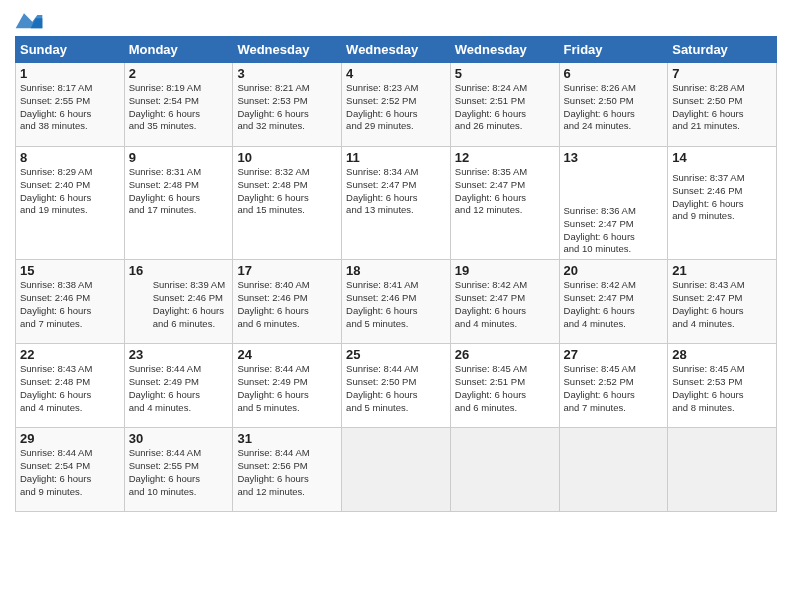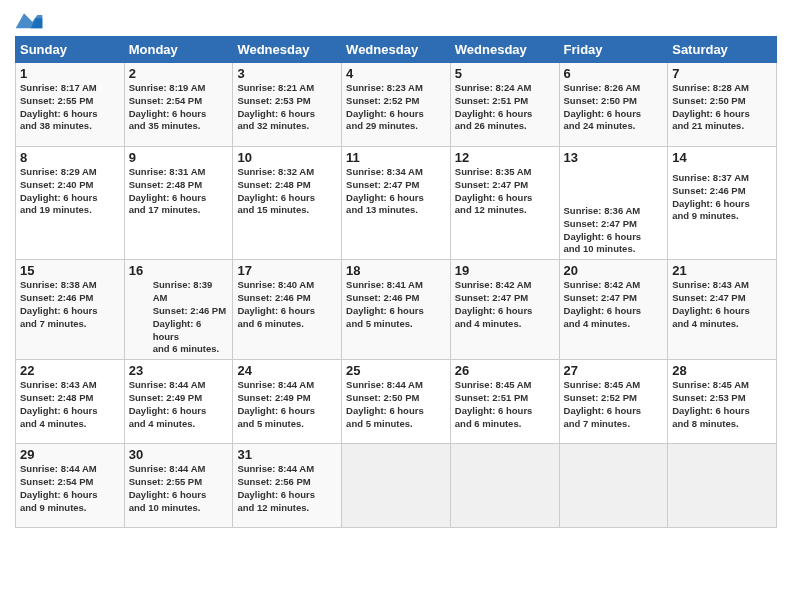--- a/index.html
+++ b/index.html
@@ -83,7 +83,6 @@
       font-size: 9.5px;
       color: #333;
       line-height: 1.35;
-      font-weight: bold;
     }
     .empty-cell {
       background: #f0f0f0 !important;

